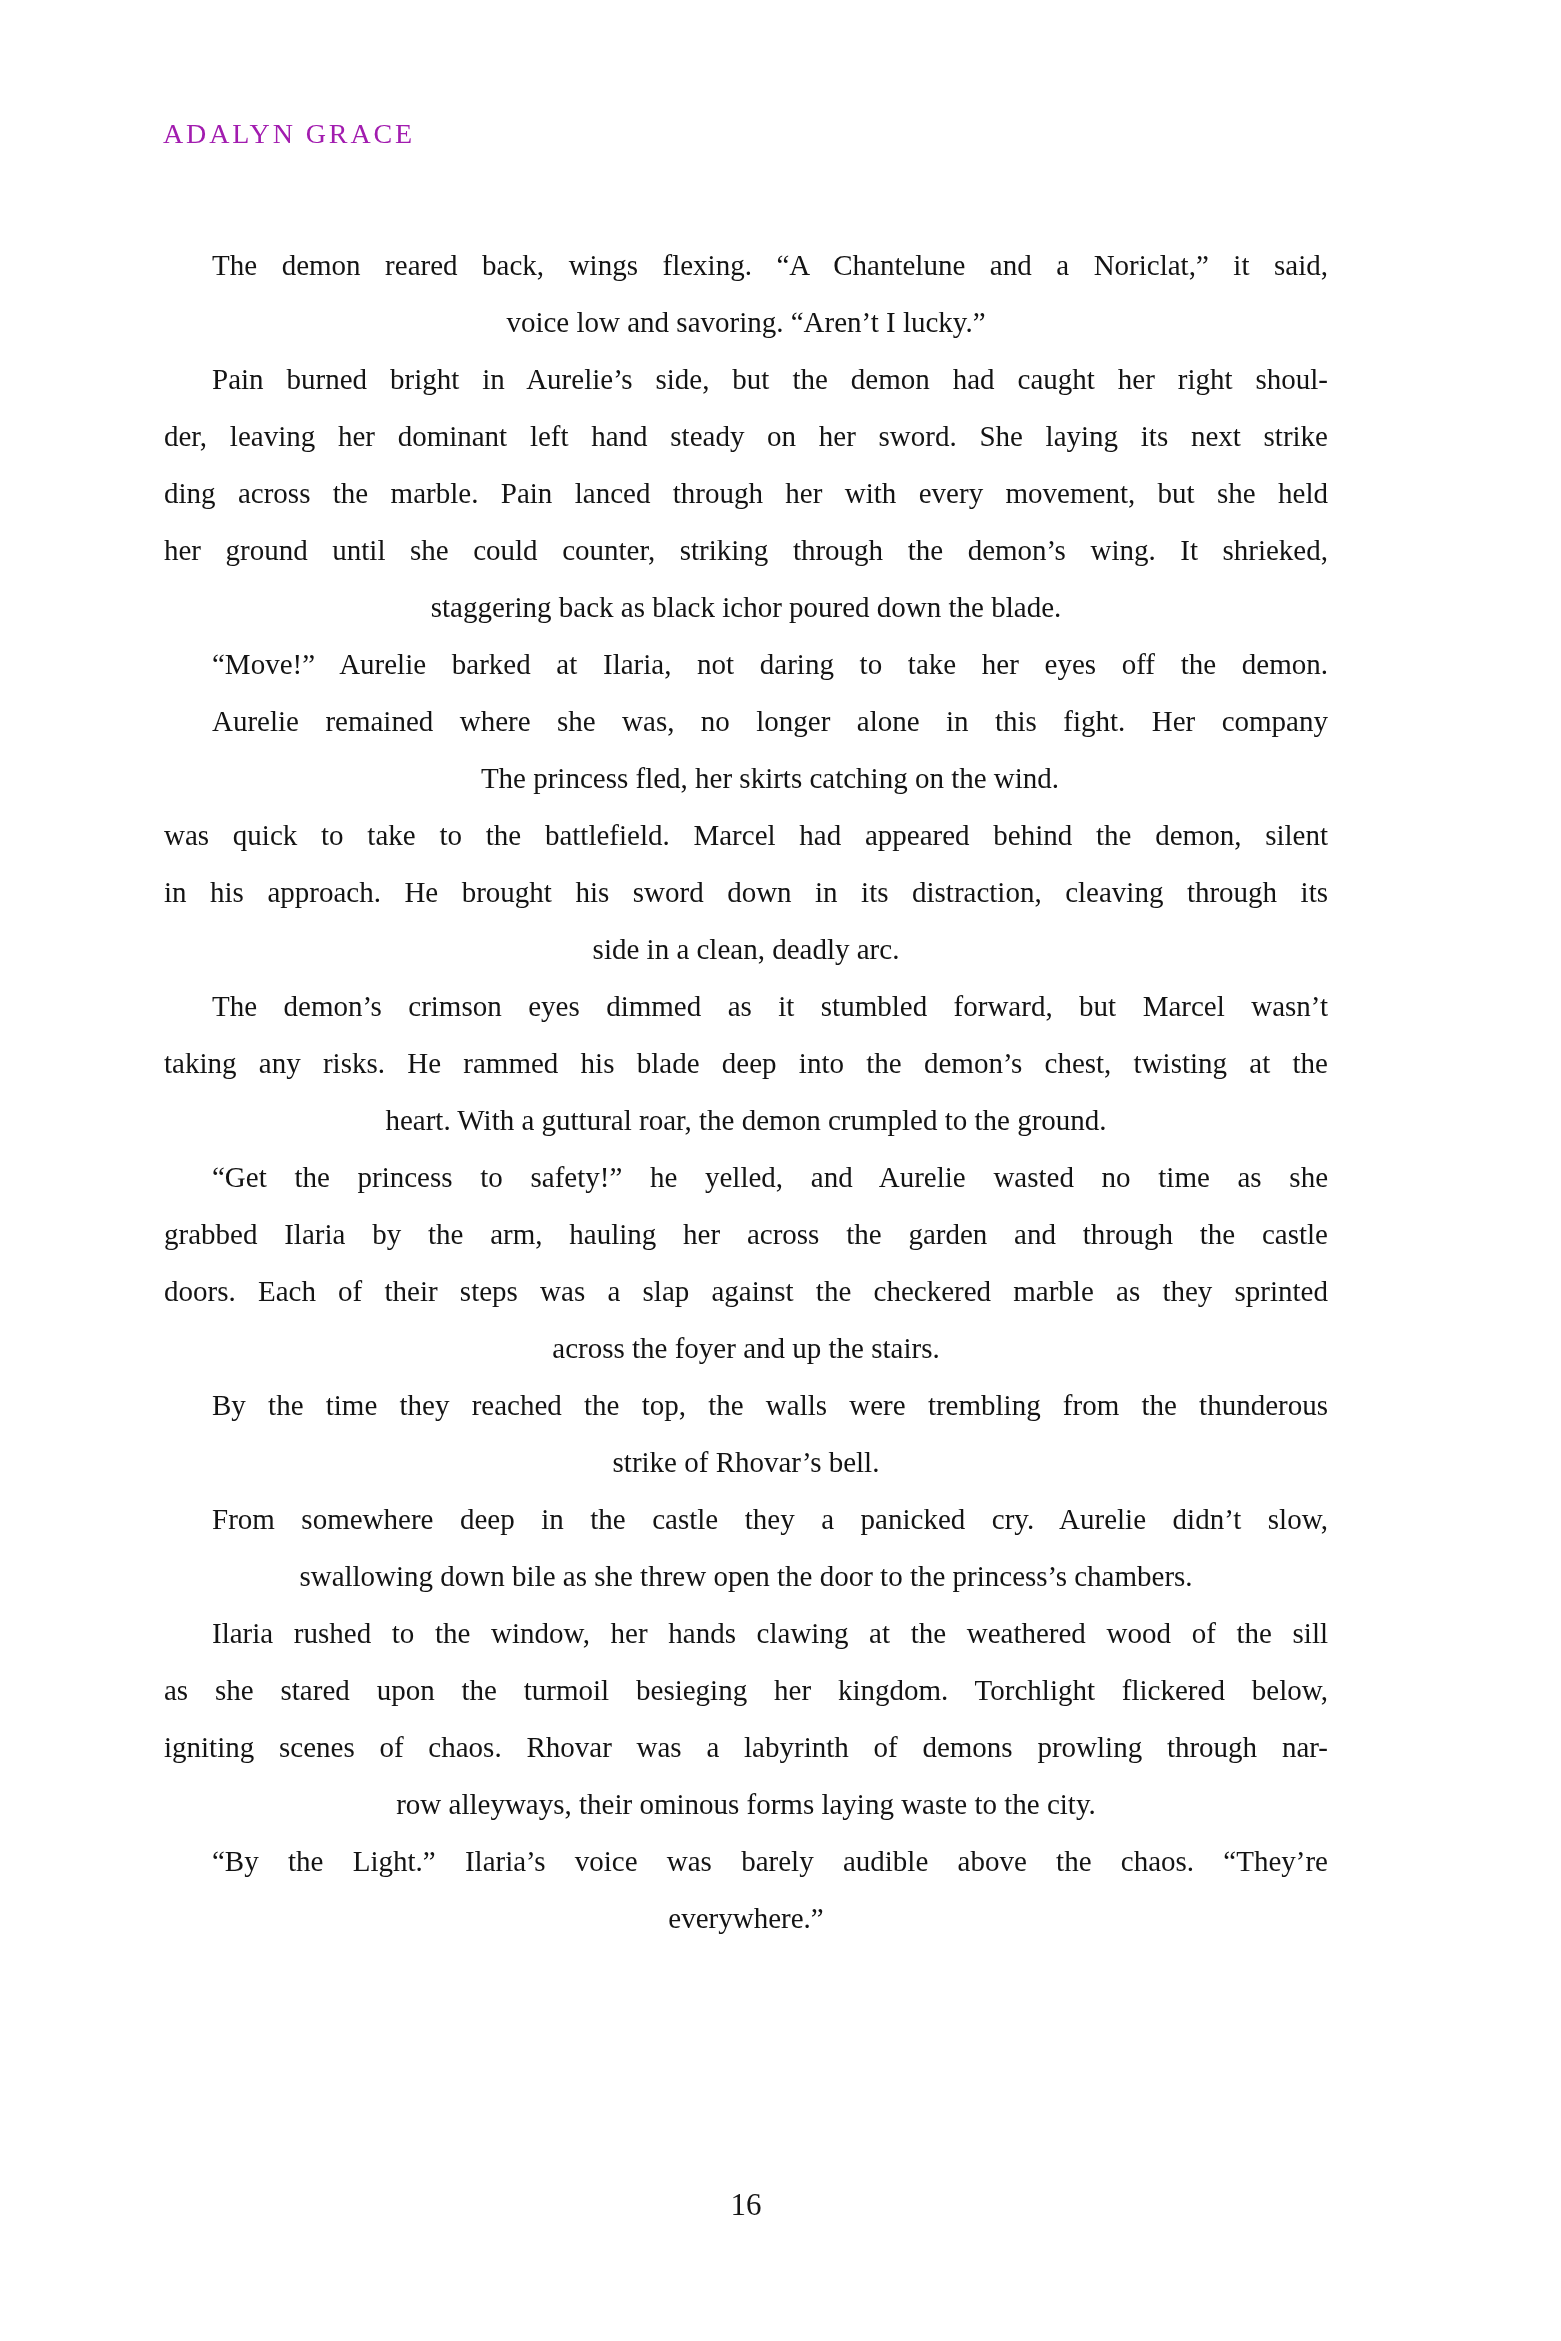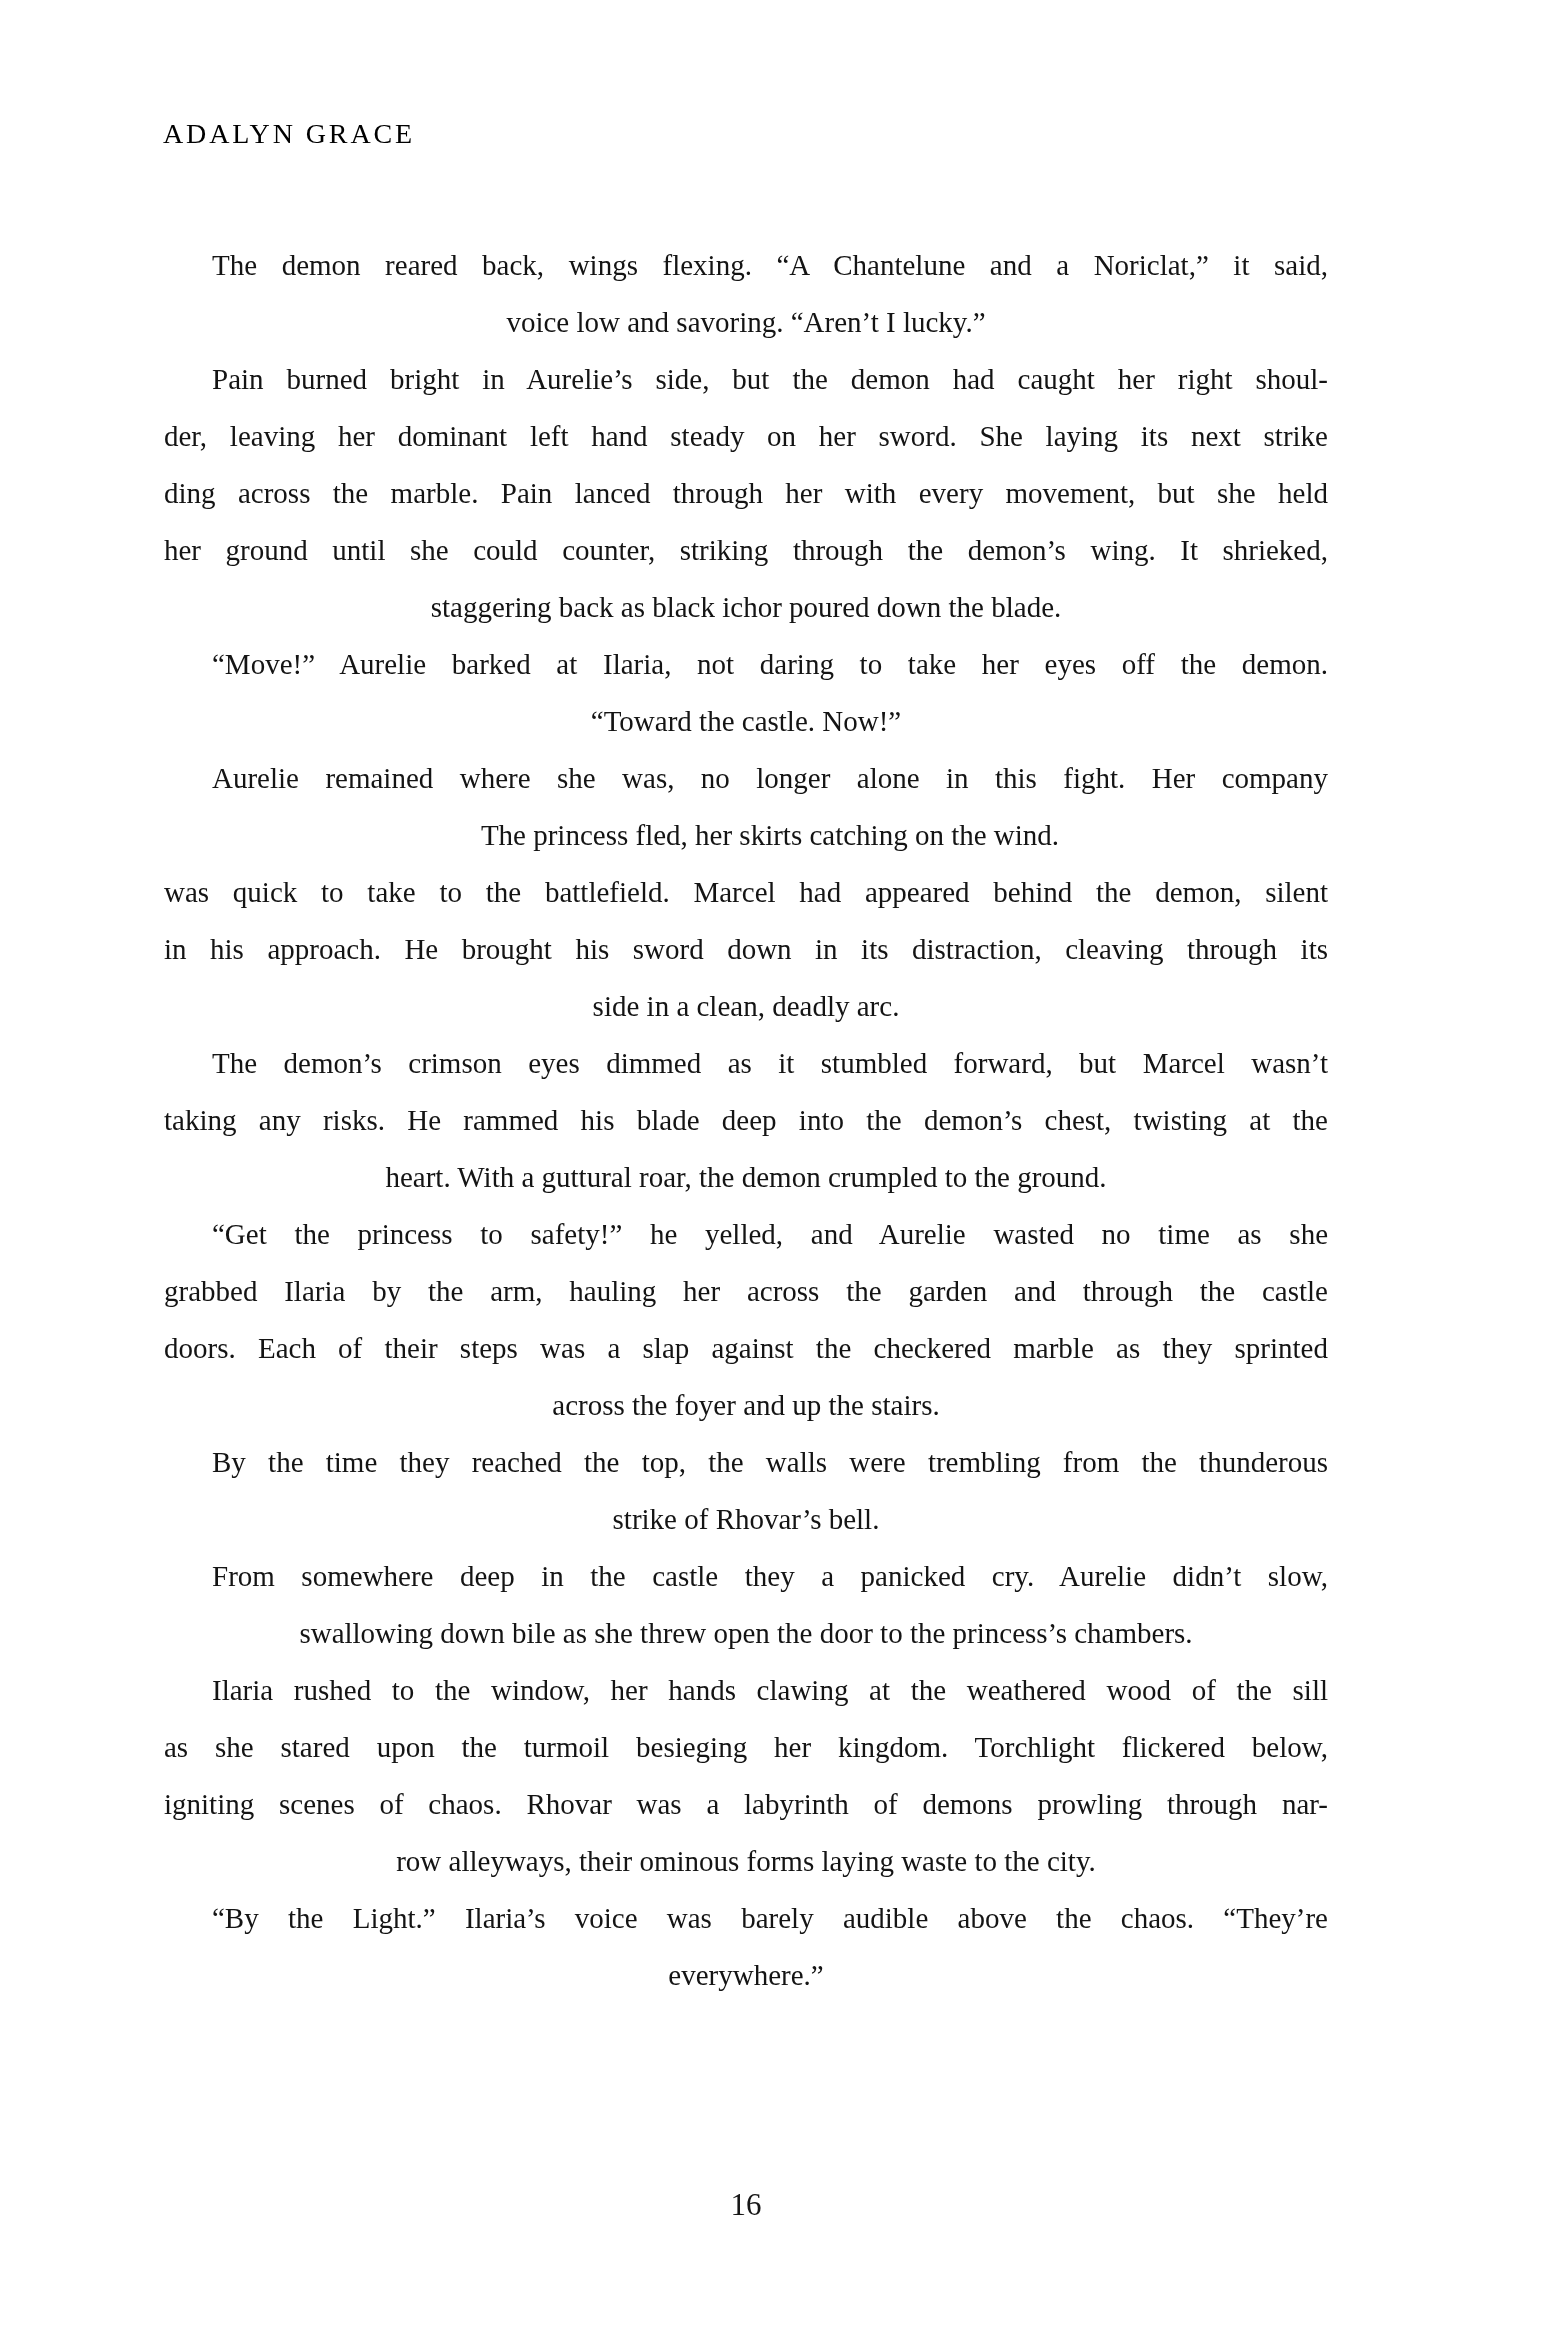--- a/index.html
+++ b/index.html
@@ -22,7 +22,7 @@
     font-size: 28px;
     letter-spacing: 2.9px;
     font-weight: normal;
-    color: #000000;
+    color: #a21caf;
     white-space: nowrap;
   }
   .body-text {

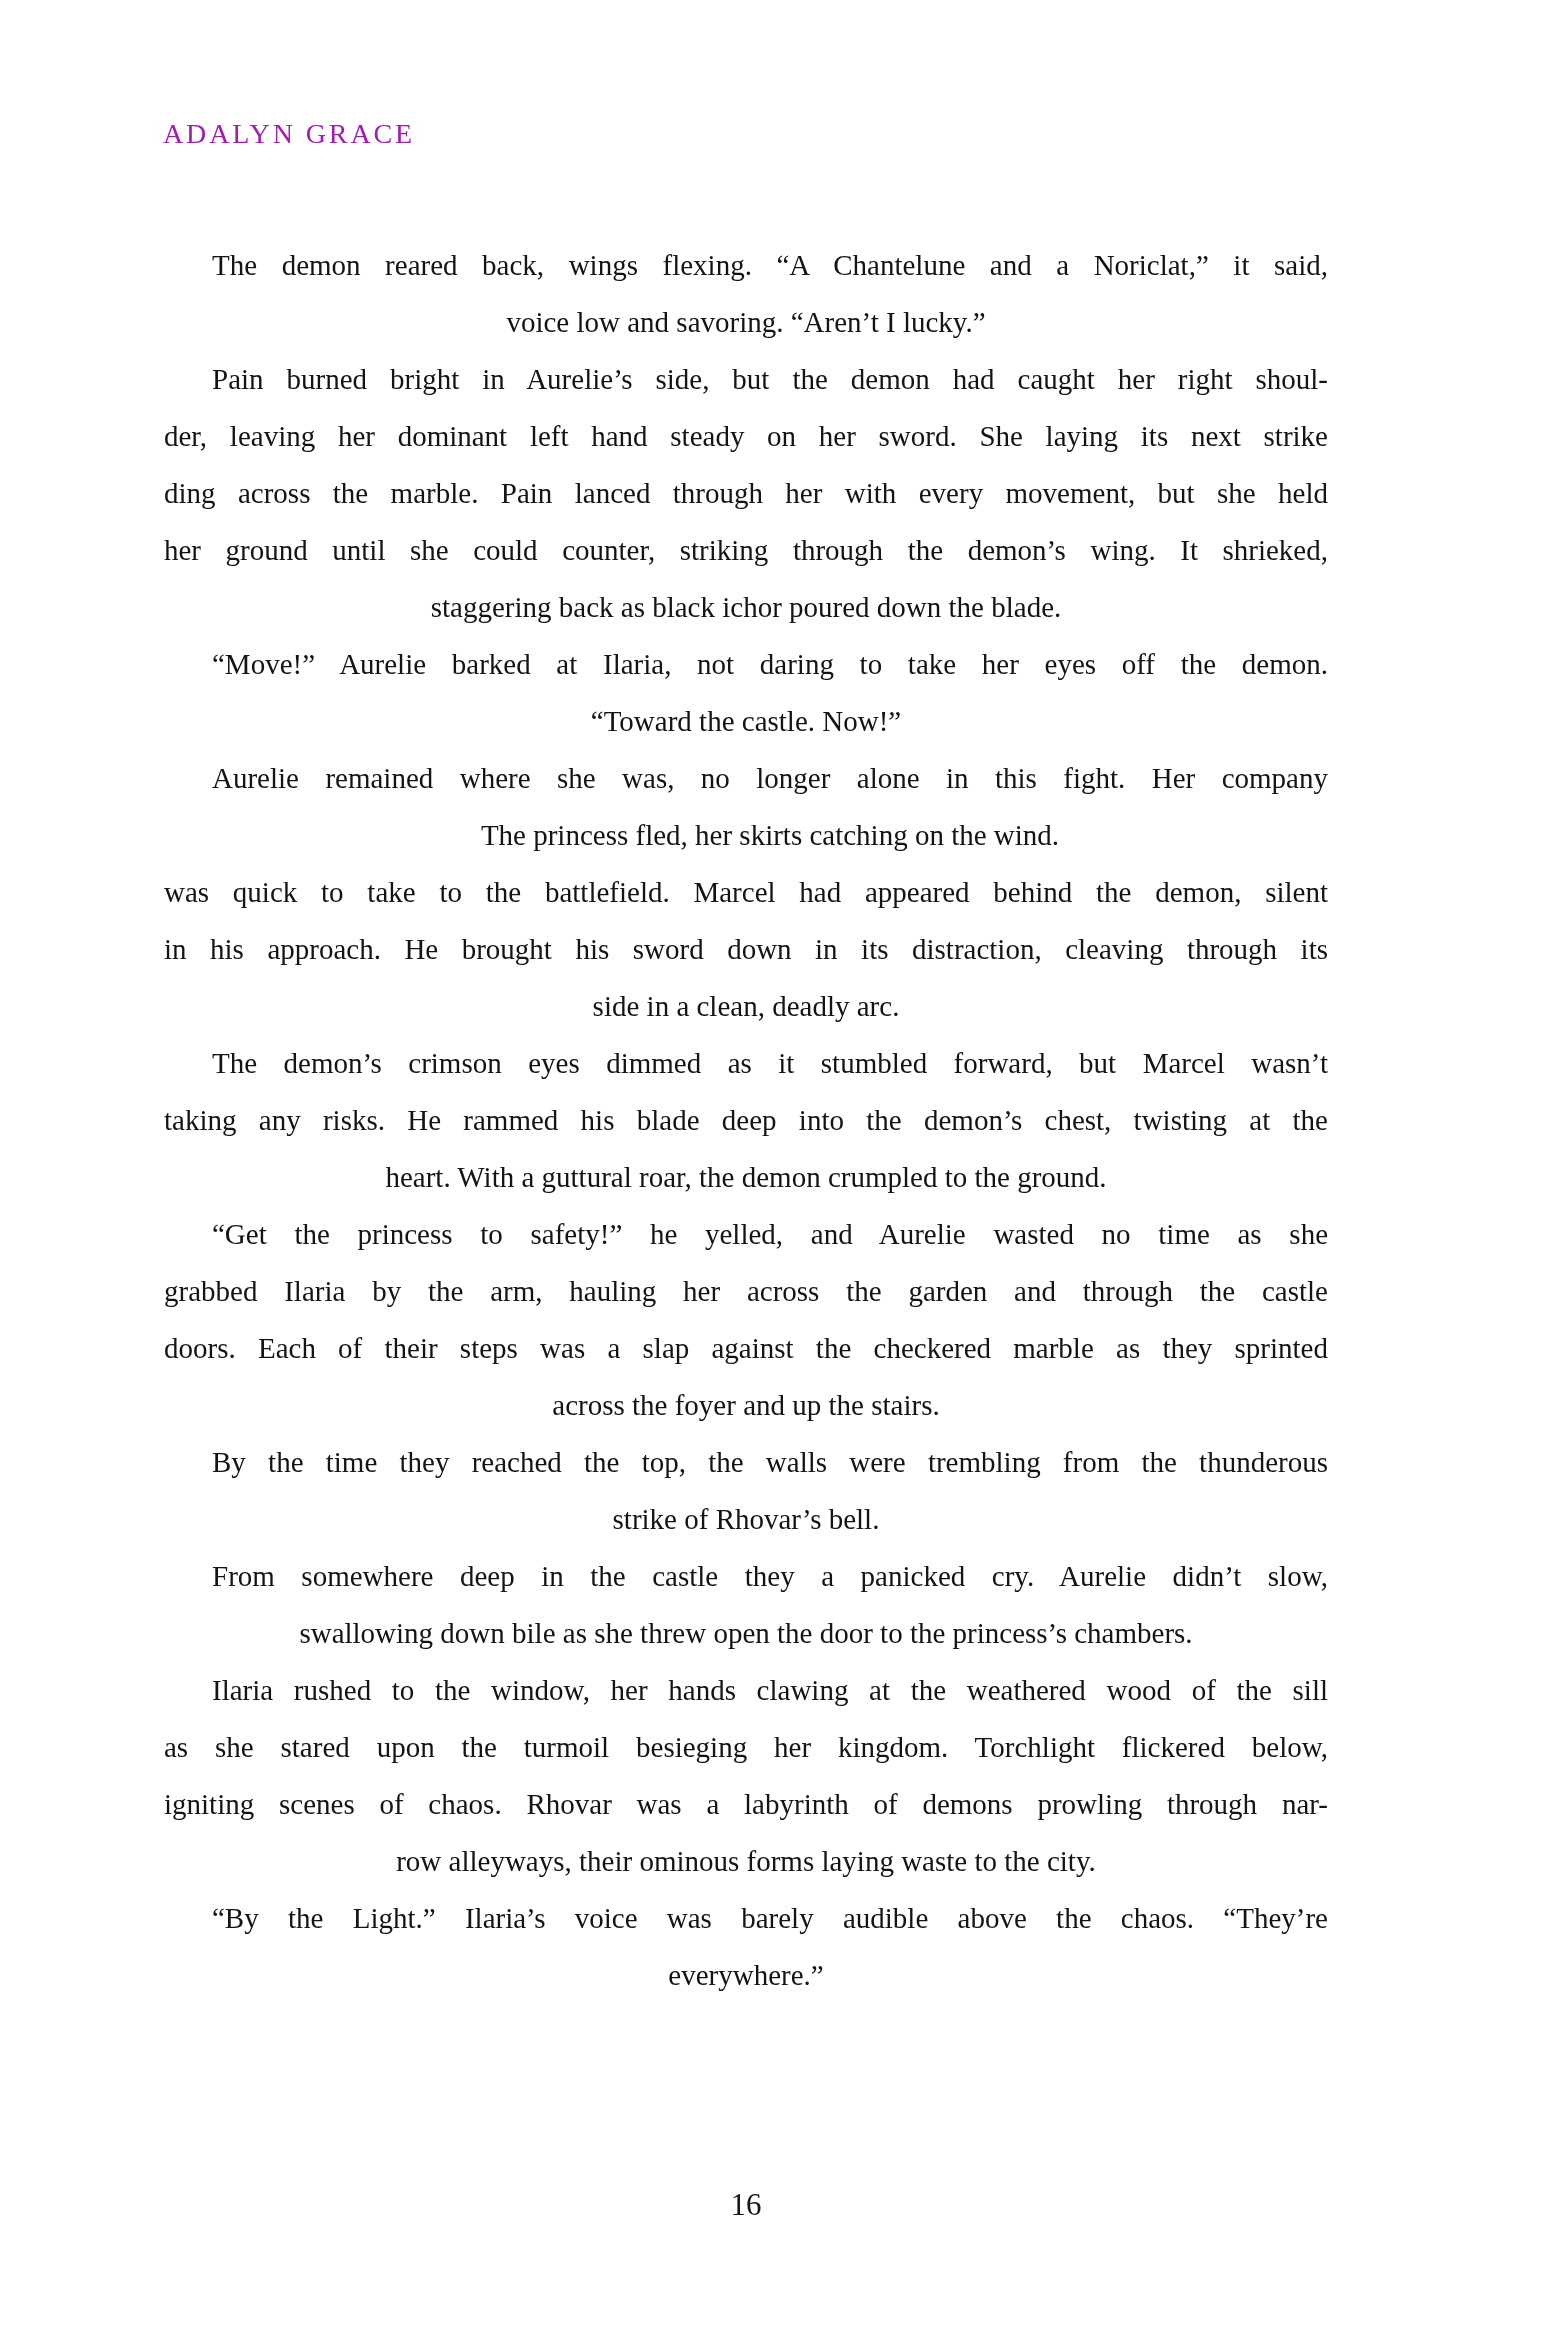--- a/index.html
+++ b/index.html
@@ -71,7 +71,6 @@
       <div class="line just">her ground until she could counter, striking through the demon’s wing. It shrieked,</div>
       <div class="line">staggering back as black ichor poured down the blade.</div>
       <div class="line indent just">“Move!” Aurelie barked at Ilaria, not daring to take her eyes off the demon.</div>
-      <div class="line">“Toward the castle. Now!”</div>
       <div class="line indent just">Aurelie remained where she was, no longer alone in this fight. Her company</div>
       <div class="line indent">The princess fled, her skirts catching on the wind.</div>
       <div class="line just">was quick to take to the battlefield. Marcel had appeared behind the demon, silent</div>

